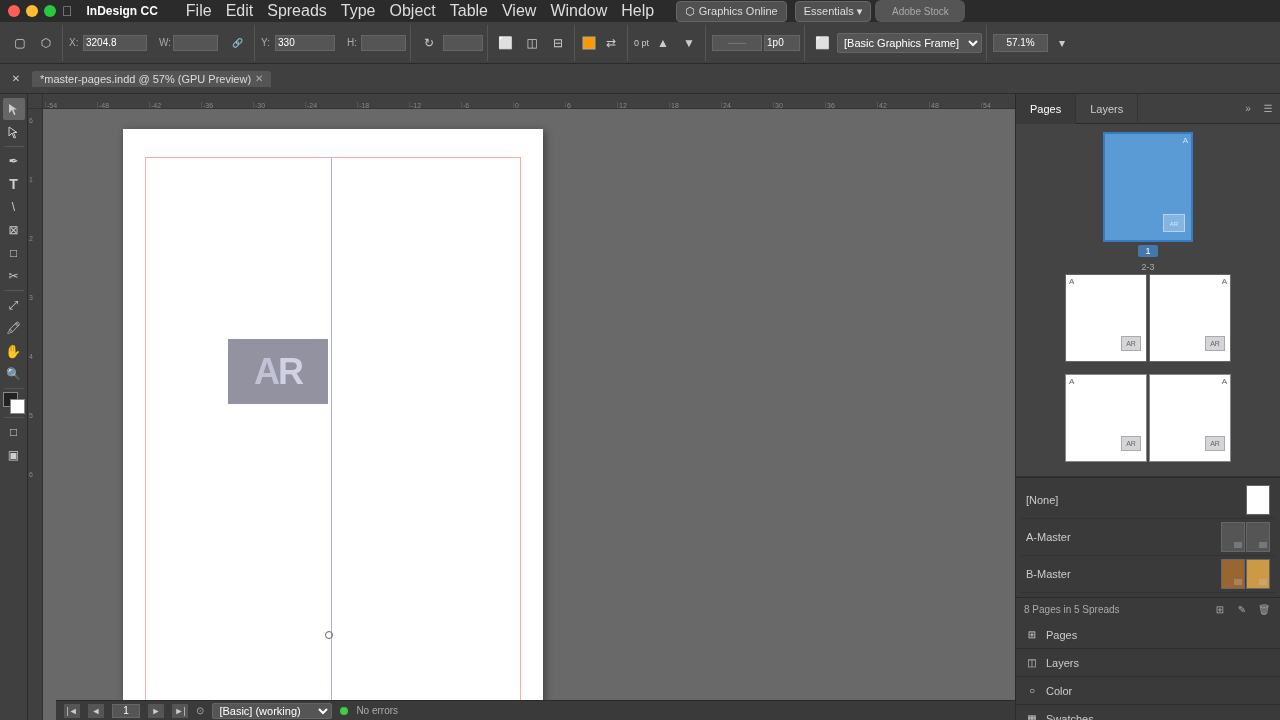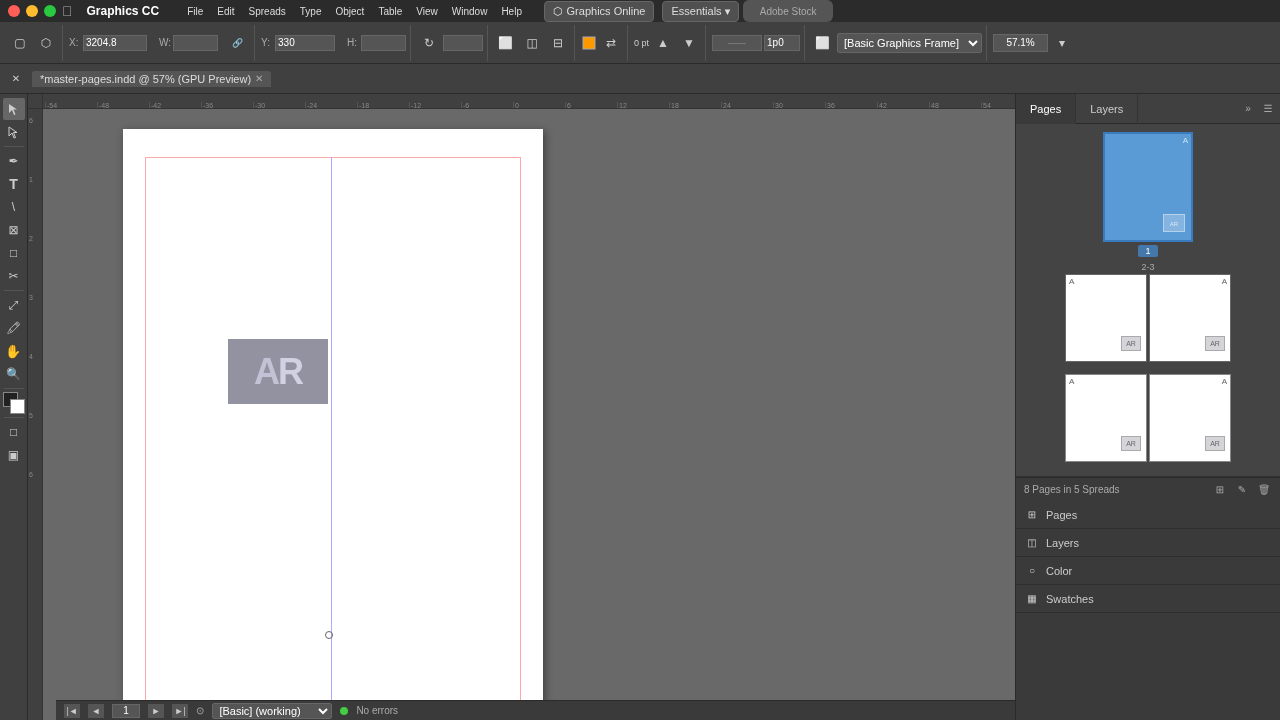--- a/index.html
+++ b/index.html
@@ -582,7 +582,7 @@
     <span class="traffic-light tl-yellow"></span>
     <span class="traffic-light tl-green"></span>
     <span class="apple-logo"></span>
-    <span class="app-name">Graphics CC</span>
+    <span class="app-name">InDesign CC</span>
     <div class="menu-bar">
       <span class="menu-item">File</span>
       <span class="menu-item">Edit</span>

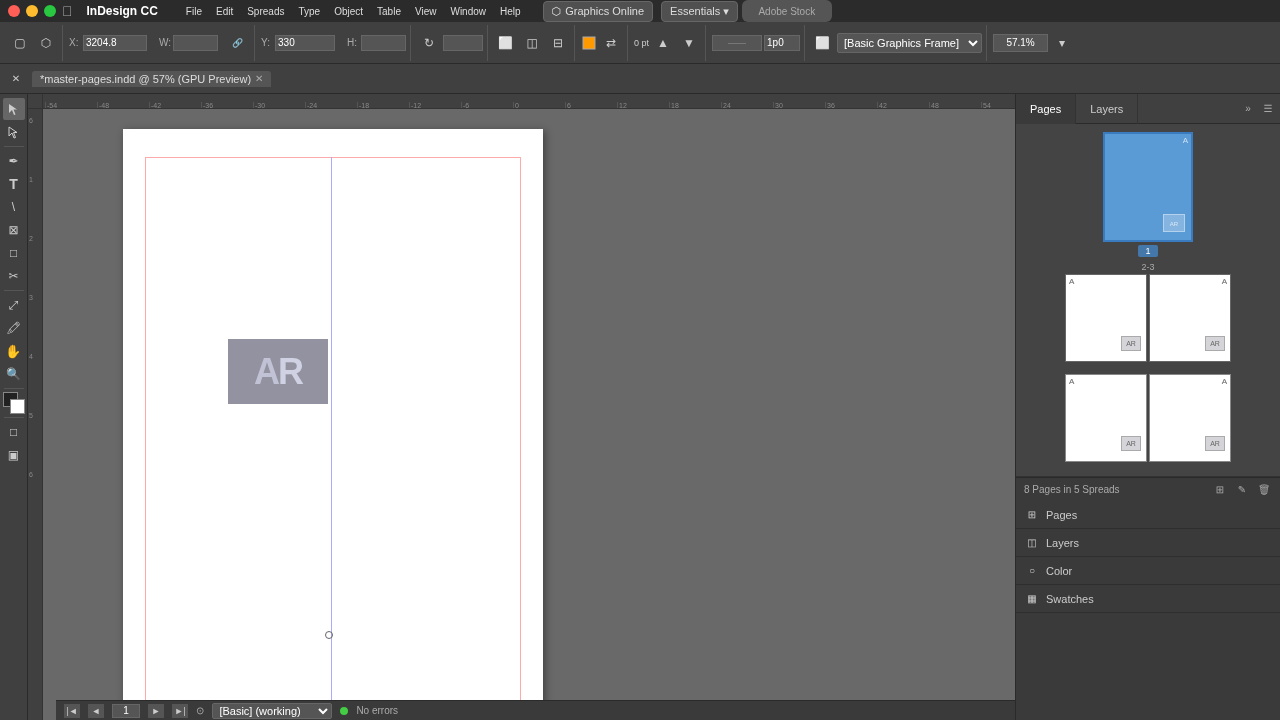--- a/index.html
+++ b/index.html
@@ -37,7 +37,7 @@
     }
     .menu-item {
       padding: 1px 6px;
-      font-size: 10px;
+      font-size: 16px;
       color: #ddd;
       cursor: pointer;
       border-radius: 3px;

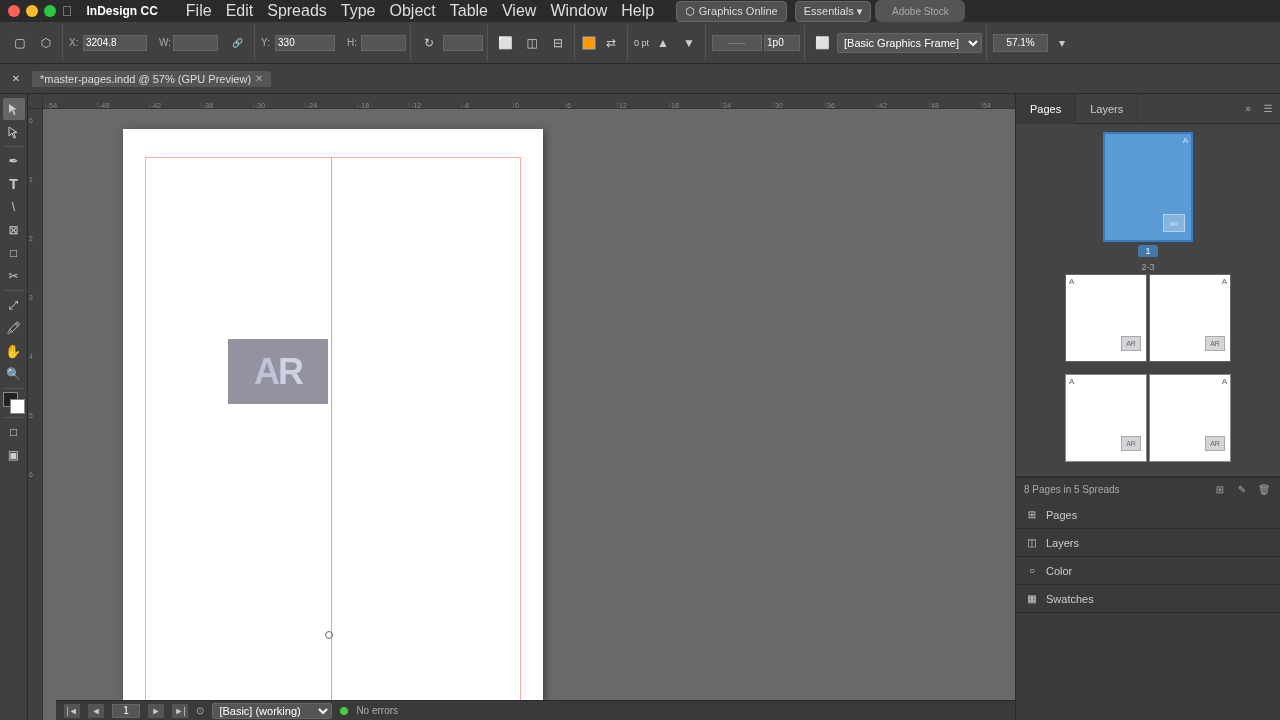--- a/index.html
+++ b/index.html
@@ -842,6 +842,28 @@
       </div>
     </div>
 
+    <div id="masters-section">
+      <div class="master-row">
+        <div class="master-name">[None]</div>
+        <div class="master-thumb">
+          <div class="master-none-box"></div>
+        </div>
+      </div>
+      <div class="master-row">
+        <div class="master-name">A-Master</div>
+        <div class="master-thumb">
+          <div class="master-page-thumb"></div>
+          <div class="master-page-thumb"></div>
+        </div>
+      </div>
+      <div class="master-row">
+        <div class="master-name">B-Master</div>
+        <div class="master-thumb">
+          <div class="master-page-thumb" style="background:#996633;"></div>
+          <div class="master-page-thumb" style="background:#cc9944;"></div>
+        </div>
+      </div>
+    </div>
 
     <div id="panels-footer">
       <span>8 Pages in 5 Spreads</span>

